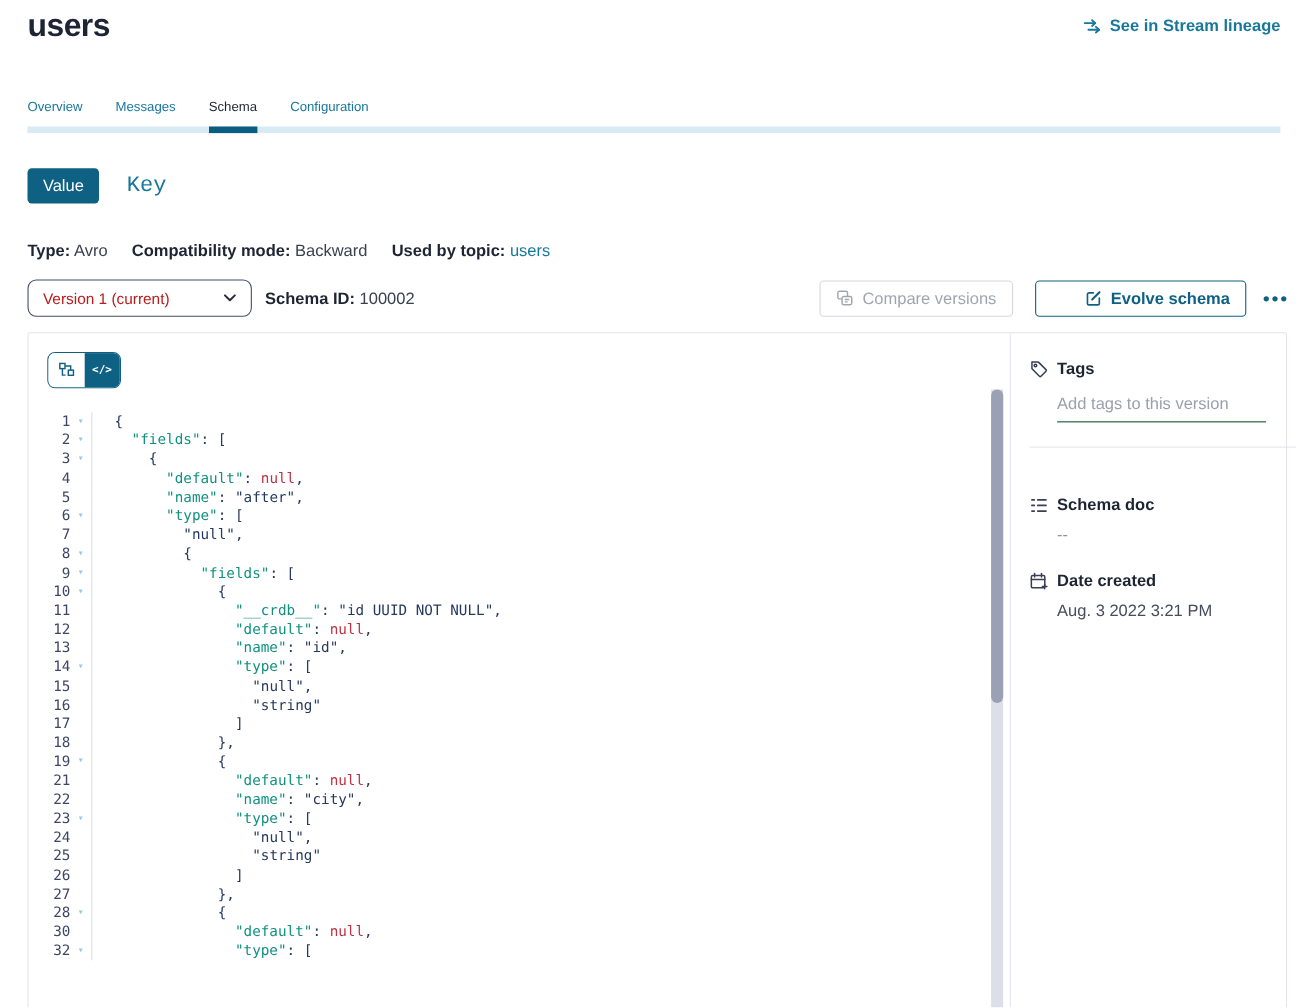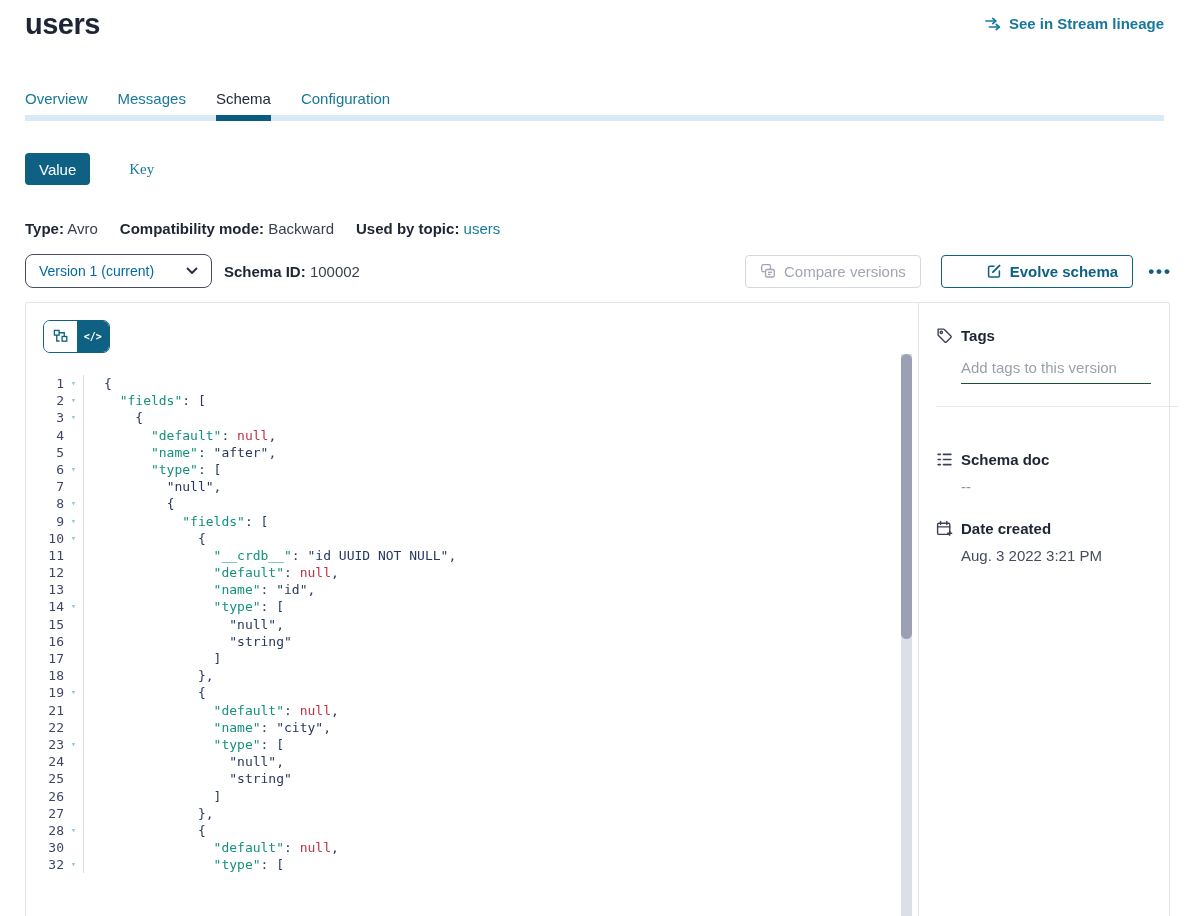--- a/index.html
+++ b/index.html
@@ -22,7 +22,7 @@
   .tabs{position:absolute;top:90px;left:25px;right:25px;height:31px;}
   .tabs .bar{position:absolute;left:0;right:0;top:25px;height:6px;background:var(--tab-bar);}
   .tablist{display:flex;gap:30px;position:relative;}
-  .tab{position:relative;height:25px;font-size:15px;color:var(--link);cursor:pointer;text-decoration:none;}
+  .tab{position:relative;height:25px;font-size:12px;color:var(--link);cursor:pointer;text-decoration:none;}
   .tab.active{color:var(--ink);font-weight:500;}
   .tab.active::after{content:"";position:absolute;left:0;right:0;top:25px;height:6px;background:#0b5d80;z-index:1;}
 

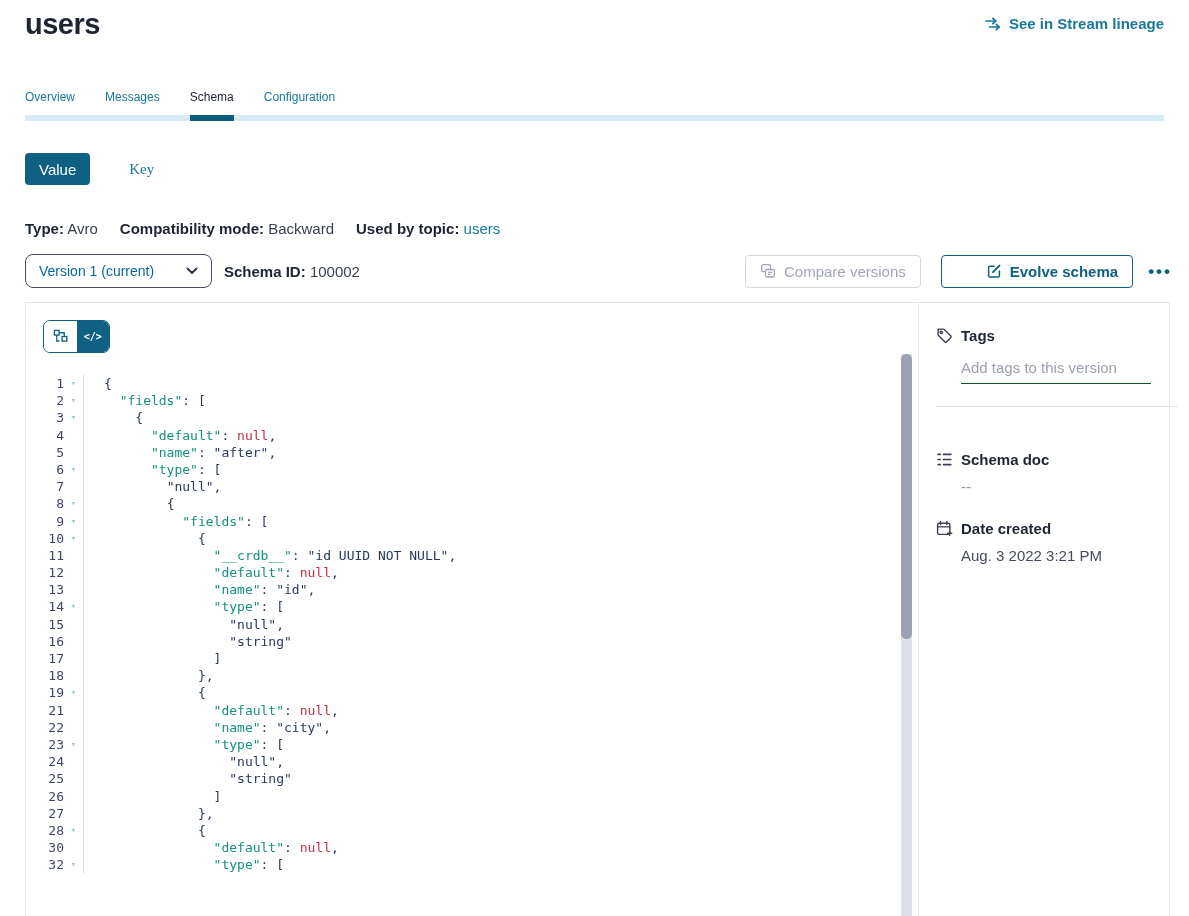--- a/index.html
+++ b/index.html
@@ -30,8 +30,8 @@
   .vk{position:absolute;top:153px;left:25px;display:flex;align-items:center;}
   .vk .value-btn{min-width:56px;height:32px;border:none;border-radius:4px;background:var(--accent);
     color:#fff;font-size:15px;font-family:inherit;padding:0 14px;cursor:pointer;}
-  .vk .key-btn{background:none;border:none;color:var(--link);font-size:15px;font-family:Liberation Serif, serif;
-    margin-left:39px;cursor:pointer;}
+  .vk .key-btn{background:none;border:none;color:var(--link);font-size:20px;font-family:Liberation Mono, monospace;
+    margin-left:25px;cursor:pointer;}
 
   
   .meta{position:absolute;top:220px;left:25px;font-size:15px;display:flex;gap:22px;color:var(--body);}

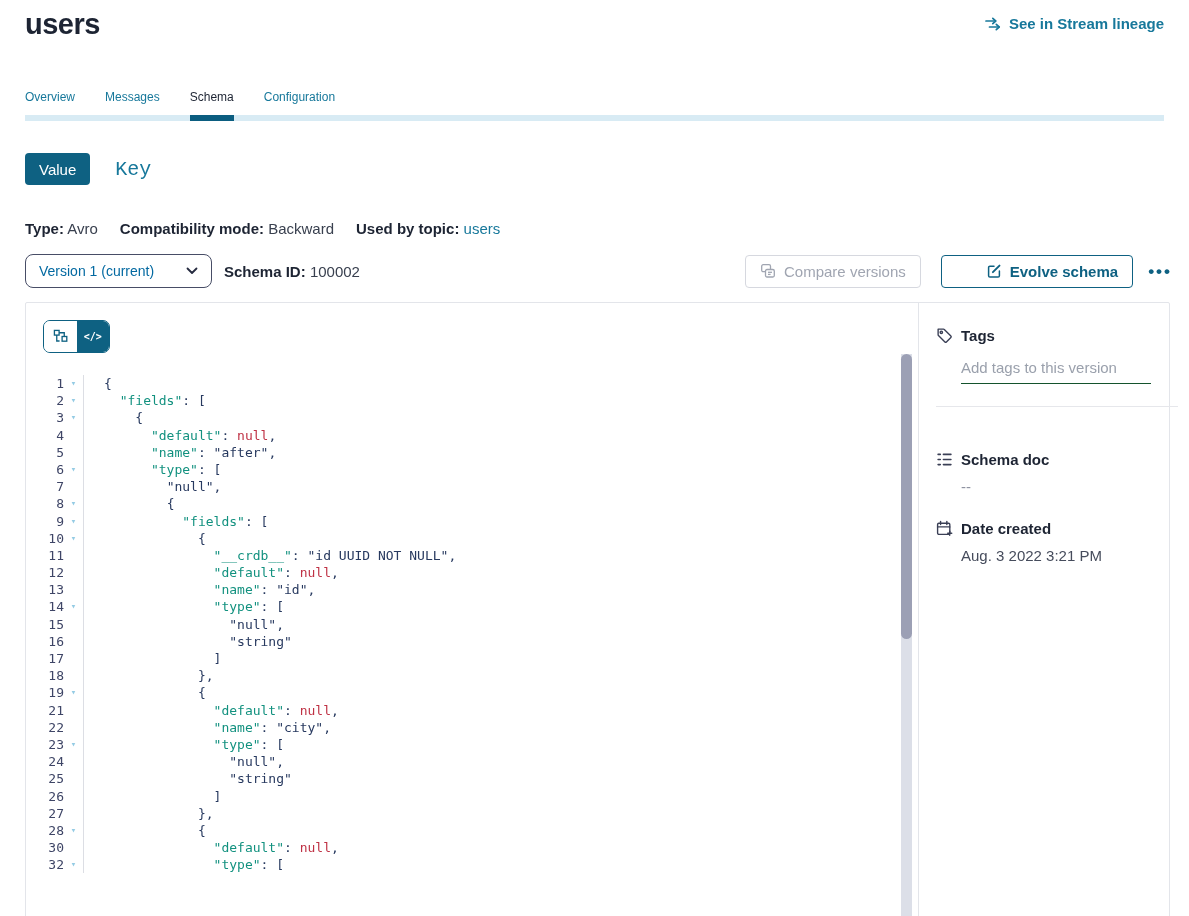--- a/index.html
+++ b/index.html
@@ -40,9 +40,9 @@
 
   
   .vbar{position:absolute;top:254px;left:25px;right:17px;height:34px;display:flex;align-items:center;}
-  .select{width:187px;height:34px;border:1px solid #474d66;border-radius:8px;background:#fff;
+  .select{width:204px;height:34px;border:1px solid #474d66;border-radius:8px;background:#fff;
     display:flex;align-items:center;justify-content:space-between;padding:0 13px;font-size:14px;
-    color:#0369a1;cursor:pointer;}
+    color:#b91c1c;cursor:pointer;}
   .schema-id{margin-left:12px;font-size:15px;color:var(--body);}
   .schema-id b{color:var(--ink);}
   .vbar .spacer{flex:1;}

